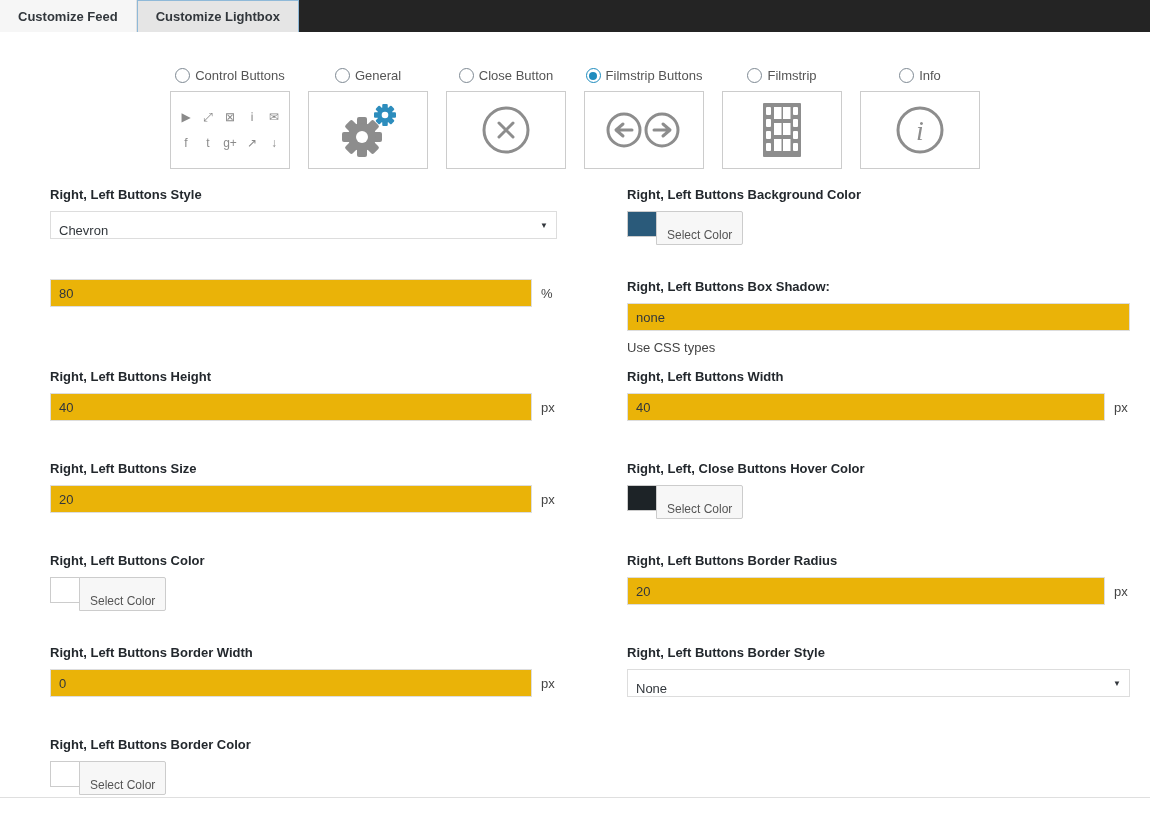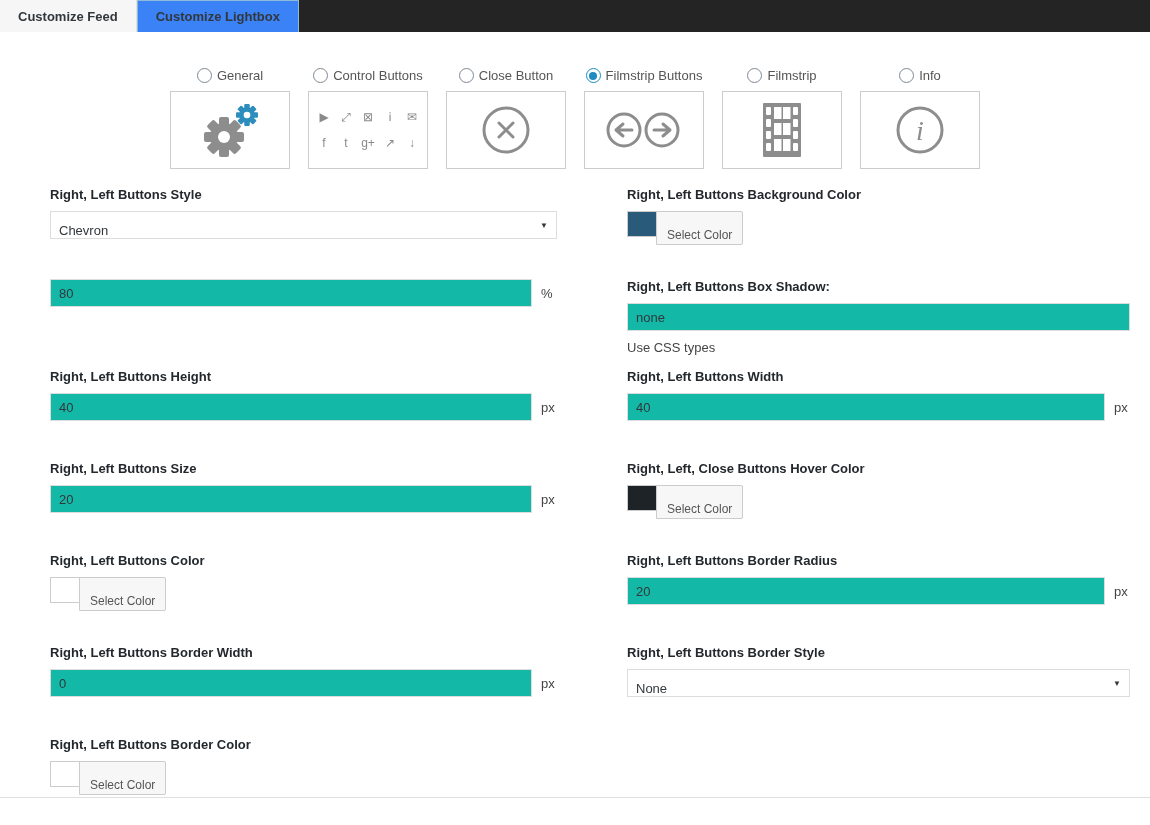--- a/index.html
+++ b/index.html
@@ -15,7 +15,7 @@
     font-size:13px; font-weight:bold; color:#32373c; cursor:pointer; white-space:nowrap;
   }
   .tab.inactive { background:#f6f6f6; border-right:1px solid #e2e2e2; }
-  .tab.active   { background:#3b82f6; border:1px solid #8fb9d8; border-bottom:none; }
+  .tab.active   { background:#e5e5e5; border:1px solid #8fb9d8; border-bottom:none; }
   .tab-filler   { flex:1; background:#242424; }
 
   

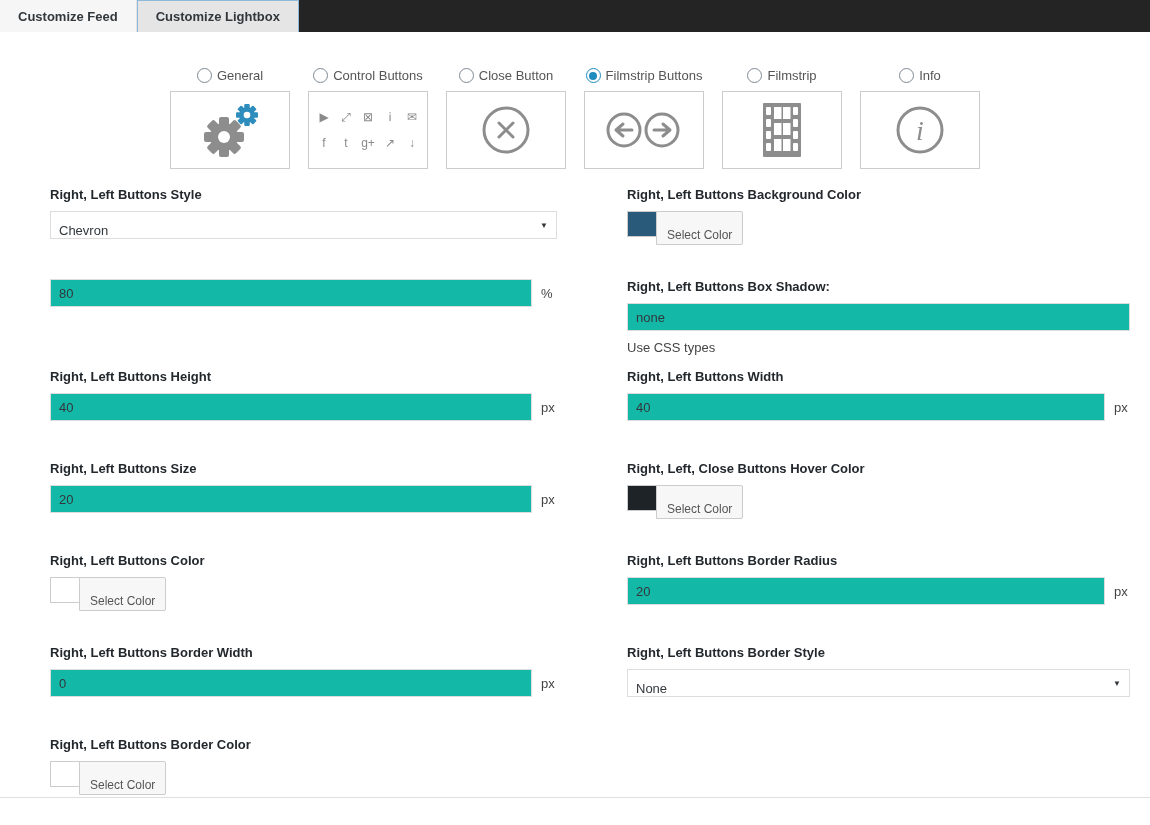--- a/index.html
+++ b/index.html
@@ -79,6 +79,27 @@
 </div>
 
 <div class="nav-row">
+
+  <div class="nav-item">
+    <label class="radio-row">
+      <input type="radio" name="lightbox-section" class="radio" style="">
+      <span>Control Buttons</span>
+    </label>
+    <div class="icon-box">
+      <div class="glyph-grid">
+        <span>▶</span>
+        <span>⤢</span>
+        <span>⊠</span>
+        <span>ℹ</span>
+        <span>✉</span>
+        <span>f</span>
+        <span>t</span>
+        <span>g+</span>
+        <span>↗</span>
+        <span>↓</span>
+      </div>
+    </div>
+  </div>
 
   <div class="nav-item">
     <label class="radio-row">
@@ -104,27 +125,6 @@
           <circle r="6" fill="#fff"></circle>
         </g>
       </svg>
-    </div>
-  </div>
-
-  <div class="nav-item">
-    <label class="radio-row">
-      <input type="radio" name="lightbox-section" class="radio" style="">
-      <span>Control Buttons</span>
-    </label>
-    <div class="icon-box">
-      <div class="glyph-grid">
-        <span>▶</span>
-        <span>⤢</span>
-        <span>⊠</span>
-        <span>ℹ</span>
-        <span>✉</span>
-        <span>f</span>
-        <span>t</span>
-        <span>g+</span>
-        <span>↗</span>
-        <span>↓</span>
-      </div>
     </div>
   </div>
 

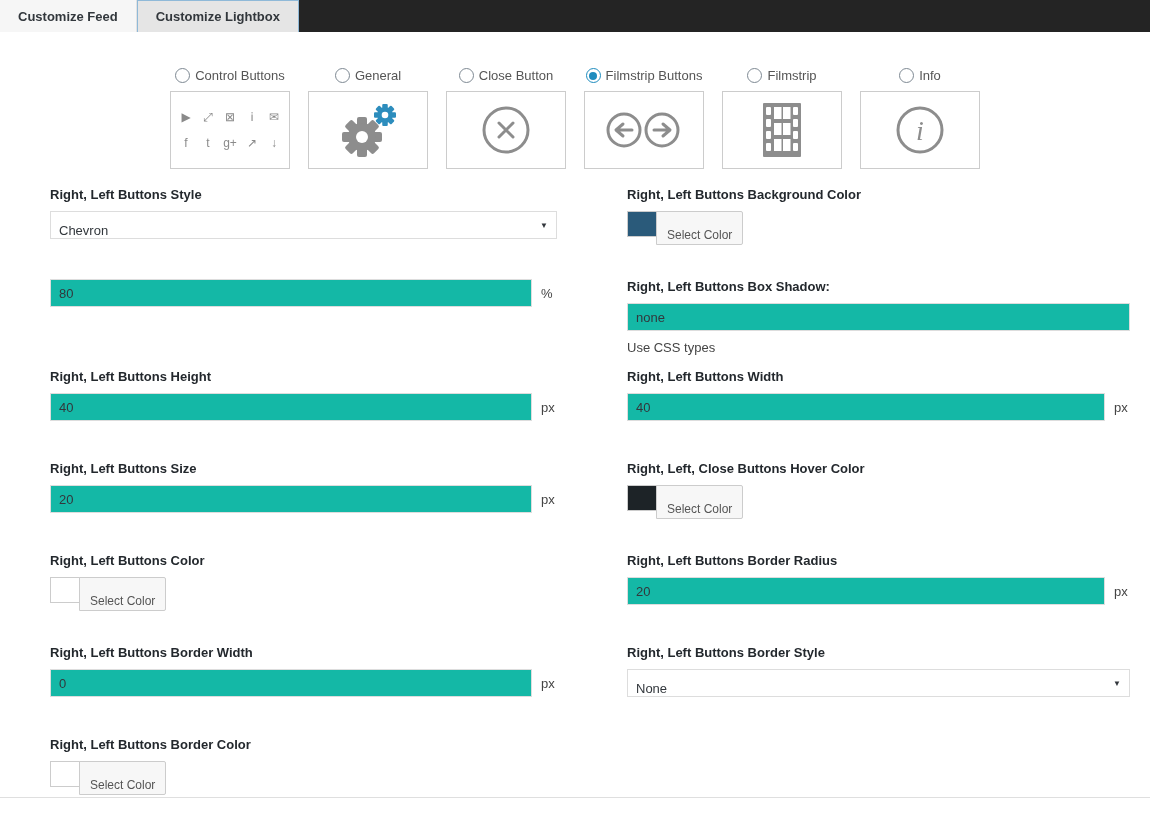--- a/index.html
+++ b/index.html
@@ -47,7 +47,7 @@
   .field-label { font-size:13px; font-weight:bold; color:#23282d; margin-bottom:9px; }
   .control-row { display:flex; align-items:center; gap:9px; }
   .text-input {
-    flex:1; height:28px; border:1px solid #ddd; background:#14b8a6;
+    flex:1; height:28px; border:1px solid #ddd; background:#eab308;
     padding:0 8px; font-size:13px; color:#32373c; font-family:inherit; outline:none;
   }
   .unit { font-size:13px; color:#444; min-width:16px; }

